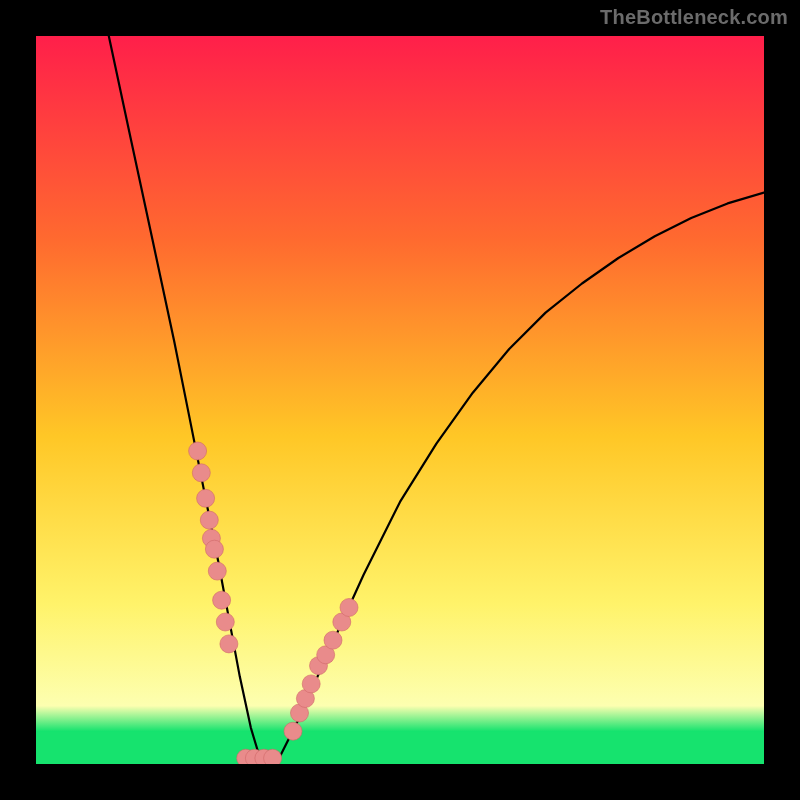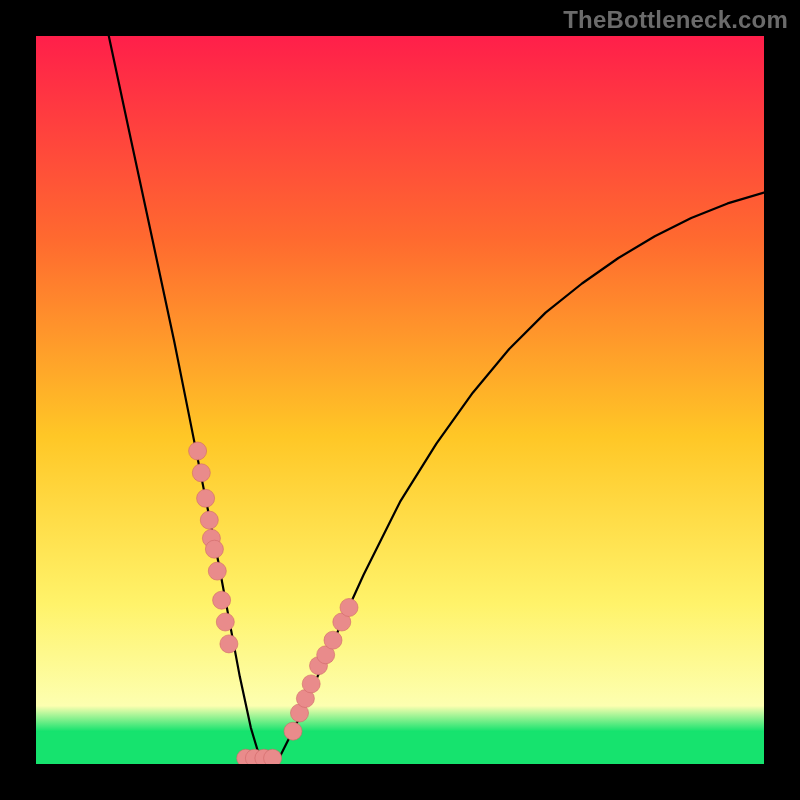--- a/index.html
+++ b/index.html
@@ -29,7 +29,7 @@
     top: 6px;
     right: 12px;
     color: #6b6b6b;
-    font-size: 24px;
+    font-size: 20px;
     font-weight: 600;
     letter-spacing: 0.2px;
     user-select: none;

